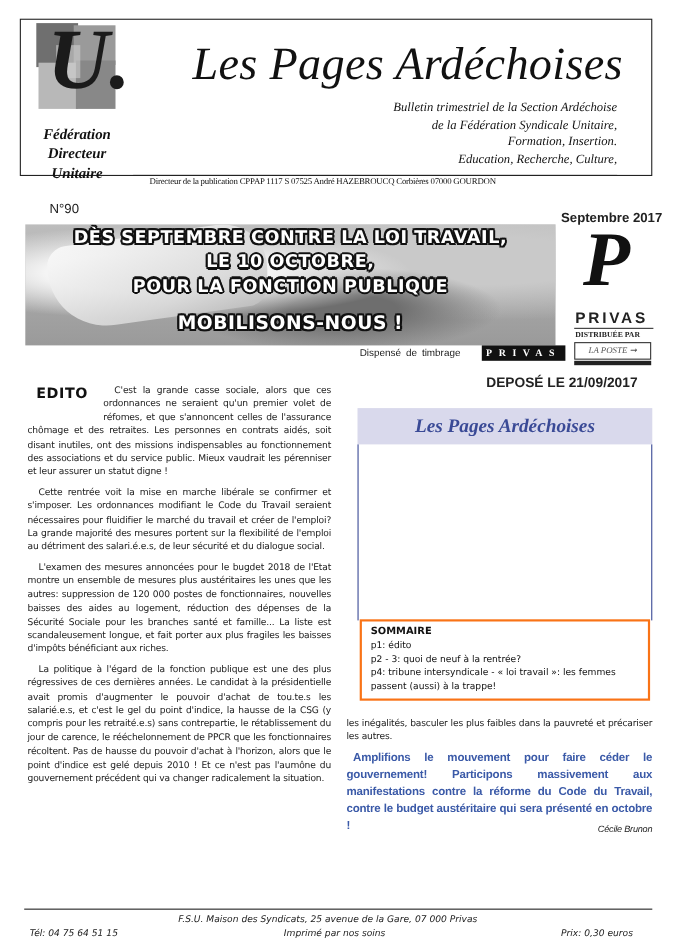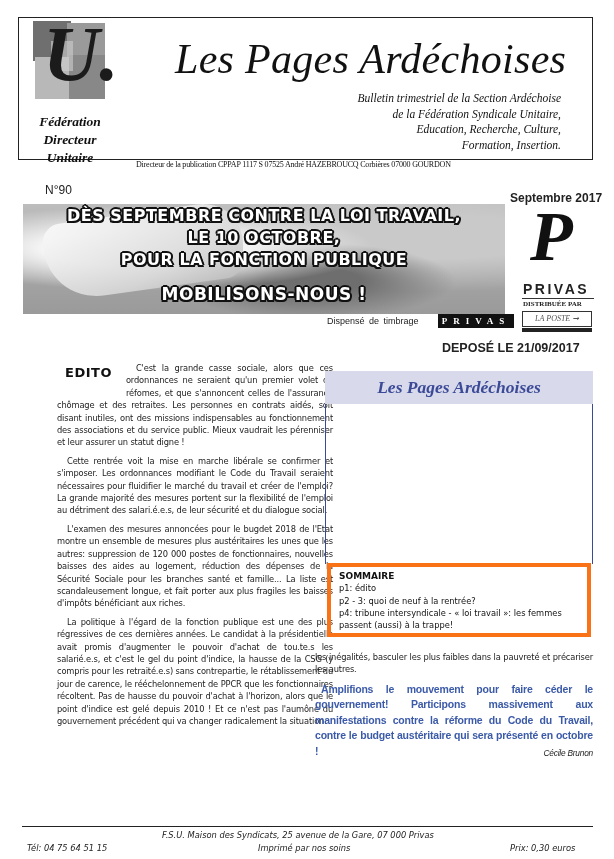--- a/index.html
+++ b/index.html
@@ -83,8 +83,8 @@
 <div class="abs subtitle">
   <div>Bulletin trimestriel de la Section Ardéchoise</div>
   <div>de la Fédération Syndicale Unitaire,</div>
+  <div>Formation, Insertion.</div>
   <div>Education, Recherche, Culture,</div>
-  <div>Formation, Insertion.</div>
 </div>
 <div class="abs dir-rule"></div>
 <div class="abs director">Directeur de la publication CPPAP 1117 S 07525 André HAZEBROUCQ Corbières 07000 GOURDON</div>

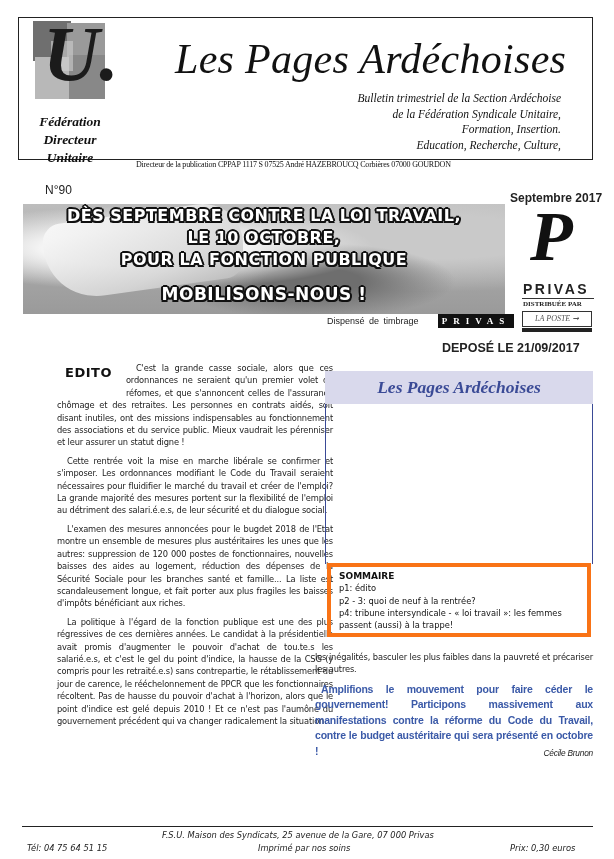--- a/index.html
+++ b/index.html
@@ -46,7 +46,7 @@
   
   .col { font-family:"DejaVu Sans", sans-serif; font-size:8.3px; line-height:12.4px; color:#222; text-align:justify; letter-spacing:-0.15px; }
   .col p { margin:0 0 6px 0; text-indent:10px; }
-  .edito-col { left:25px; top:362px; width:276px;margin-left:32px; }
+  .edito-col { left:25px; top:348px; width:276px; }
   .edito-tag { float:left; font-family:"DejaVu Sans", sans-serif; font-weight:bold; font-size:13px; letter-spacing:0.5px; color:#111; margin:3px 14px 0 8px; line-height:16px; shape-outside:margin-box; height:26px; }
 
   

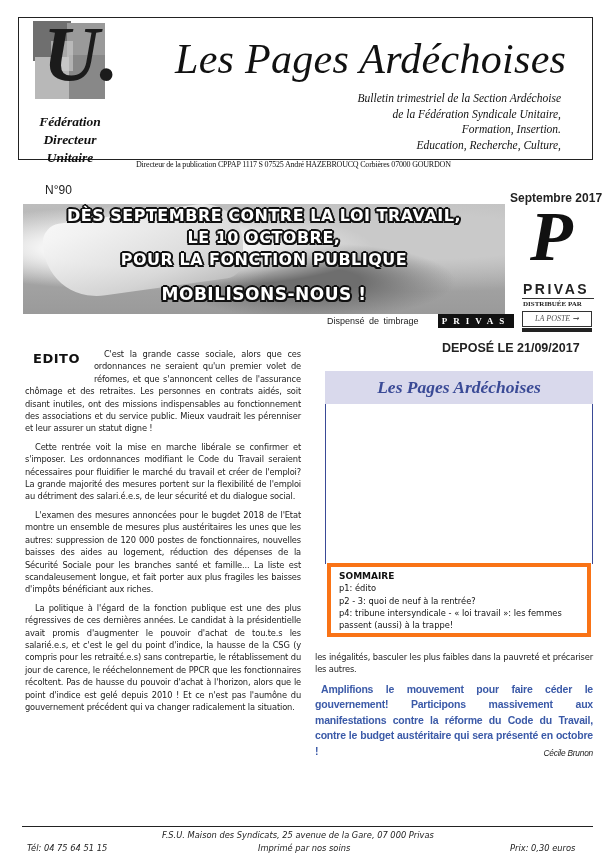--- a/index.html
+++ b/index.html
@@ -52,7 +52,7 @@
   
   .box-head { left:325px; top:371px; width:268px; height:33px; background:#d9d9ec; text-align:center; font-family:"Liberation Serif", serif; font-style:italic; font-weight:bold; font-size:17.5px; color:#3a4a96; line-height:33px; }
   .box-body { left:325px; top:404px; width:268px; height:160px; border:1px solid #3a4a96; border-top:none; border-bottom:none; box-sizing:border-box; }
-  .sommaire { left:327px; top:563px; width:264px; height:74px; border:4px solid #f97316; box-sizing:border-box; padding:3px 8px; font-family:"DejaVu Sans", sans-serif; font-size:8.3px; line-height:12.3px; color:#111; }
+  .sommaire { left:327px; top:563px; width:264px; height:74px; border:2px solid #f97316; box-sizing:border-box; padding:3px 8px; font-family:"DejaVu Sans", sans-serif; font-size:8.3px; line-height:12.3px; color:#111; }
   .sommaire .hd { font-weight:bold; font-size:9px; }
   .right-col { left:315px; top:651px; width:278px; }
   .call { font-family:Liberation Sans, sans-serif; font-weight:bold; font-size:10.5px; line-height:15.5px; color:#3b5aa8; text-align:justify; margin-top:2px; text-indent:6px; letter-spacing:-0.2px; }

